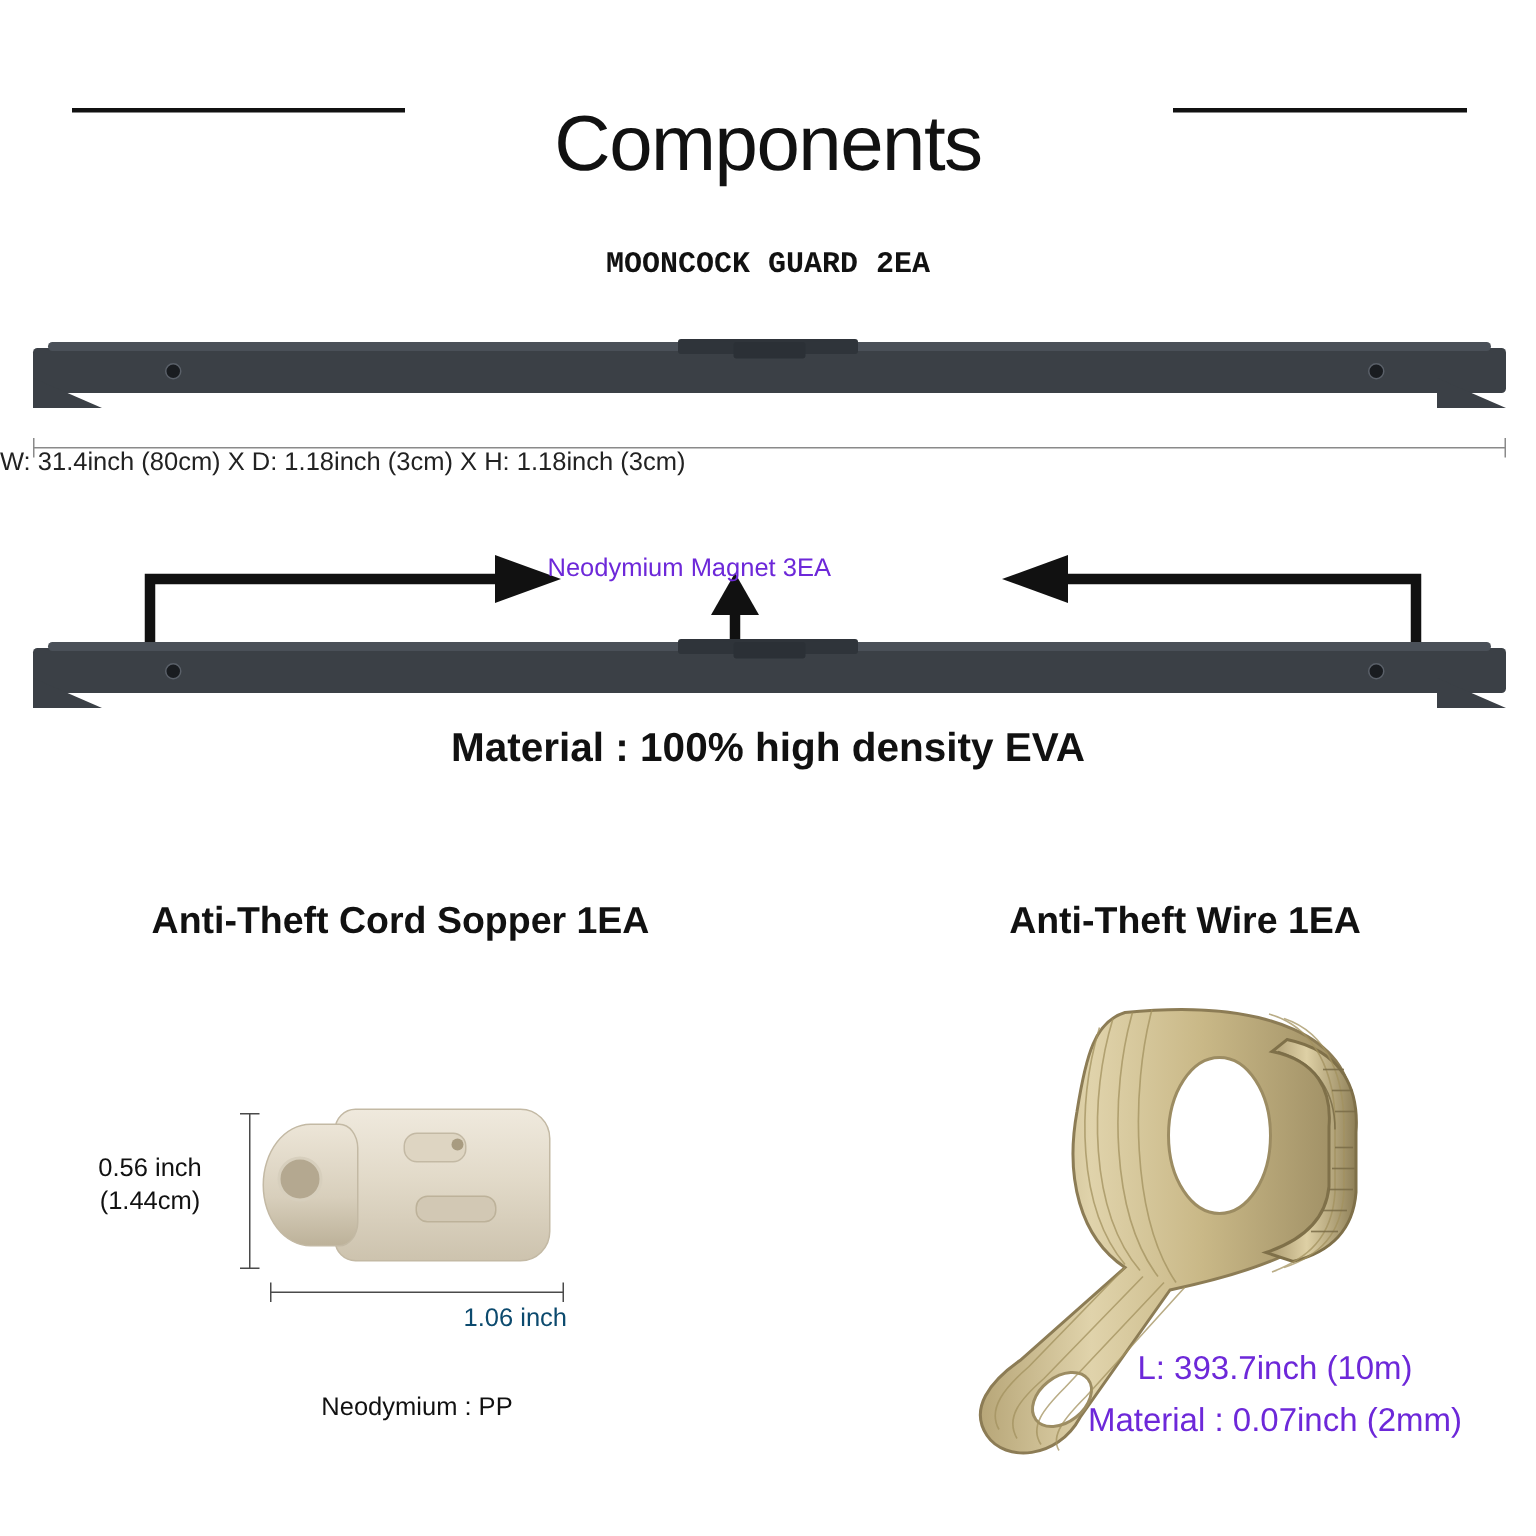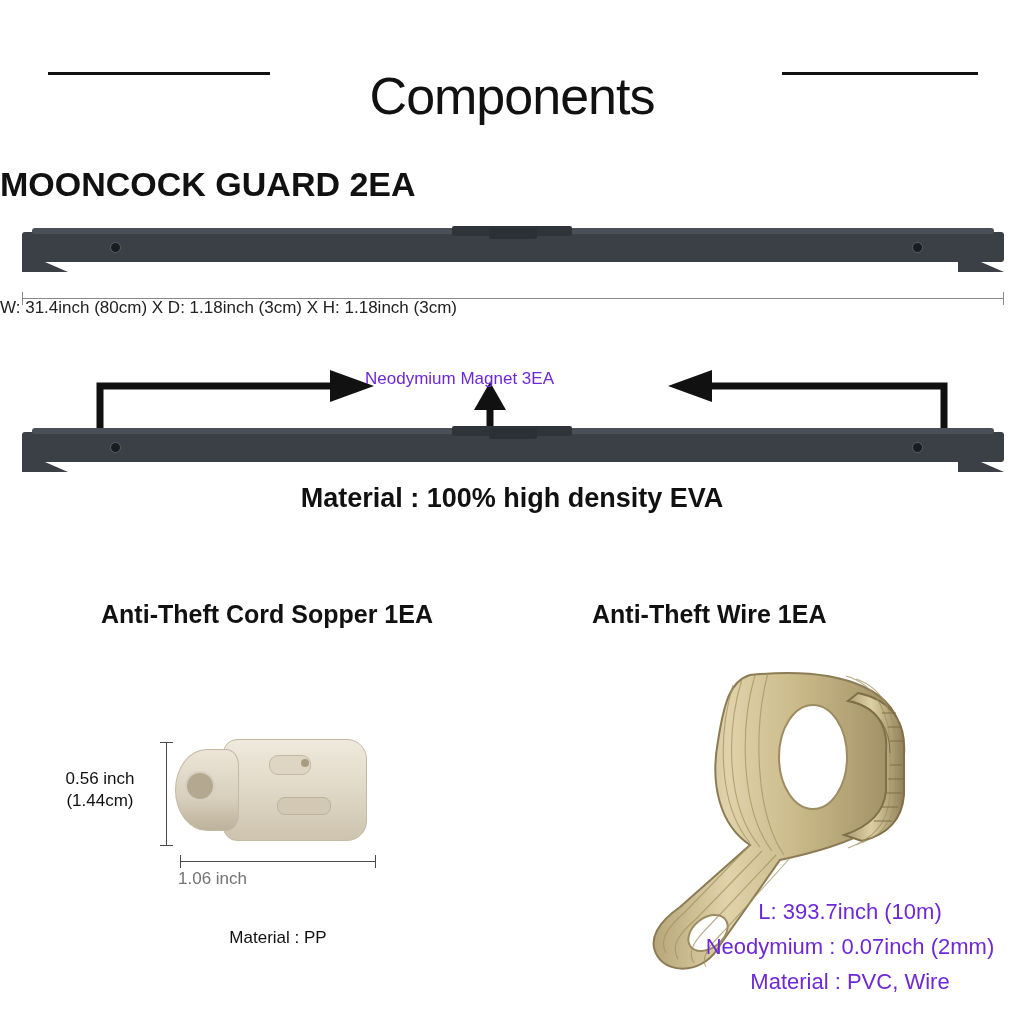--- a/index.html
+++ b/index.html
@@ -51,8 +51,10 @@
     top: 165px;
     left: 0;
     width: 1024px;
-    font-size: 34px;
+    text-align: center;
+    font-size: 20px;
     font-weight: bold;
+    font-family: Liberation Mono, monospace;
   }
 
   

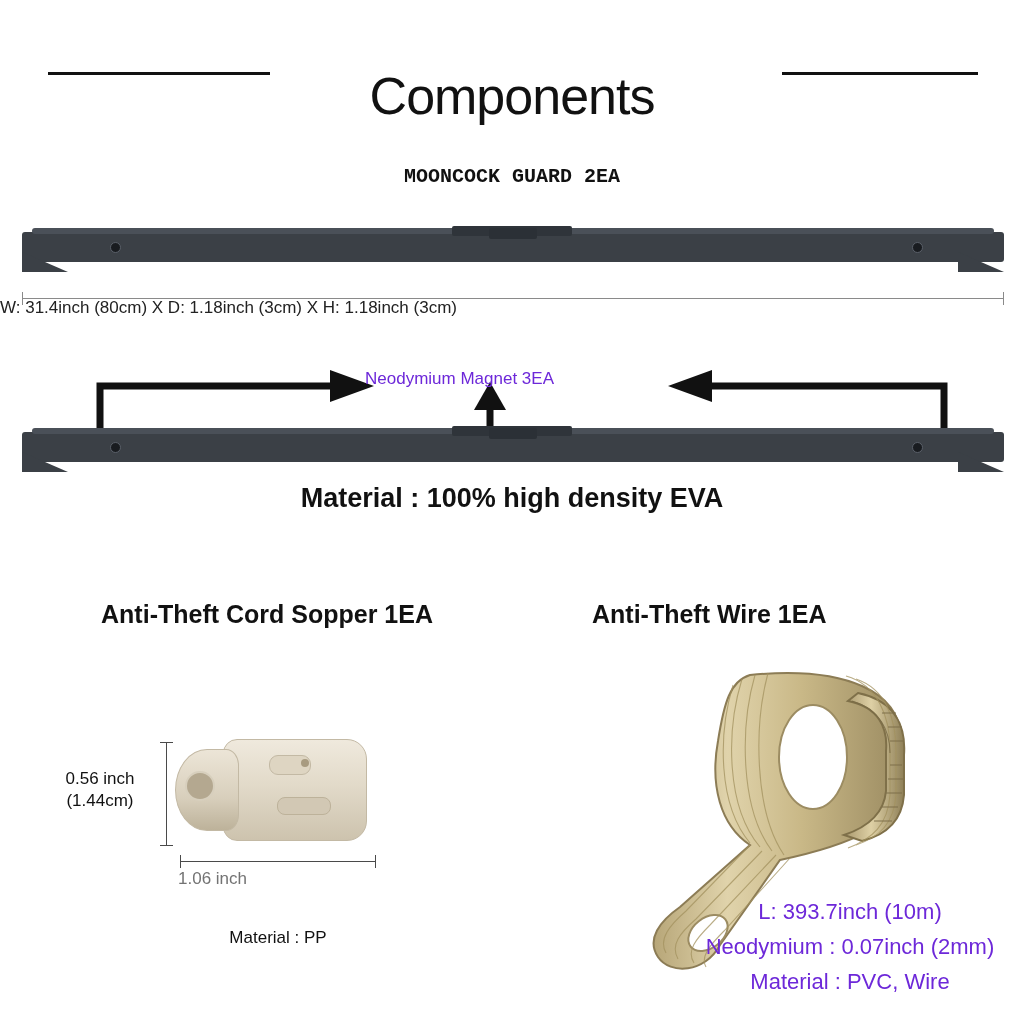--- a/index.html
+++ b/index.html
@@ -364,9 +364,9 @@
   #wire-title {
     position: absolute;
     top: 600px;
-    left: 592px;
+    left: 580px;
     width: 420px;
-    text-align: left;
+    text-align: center;
     font-size: 25px;
     font-weight: bold;
   }

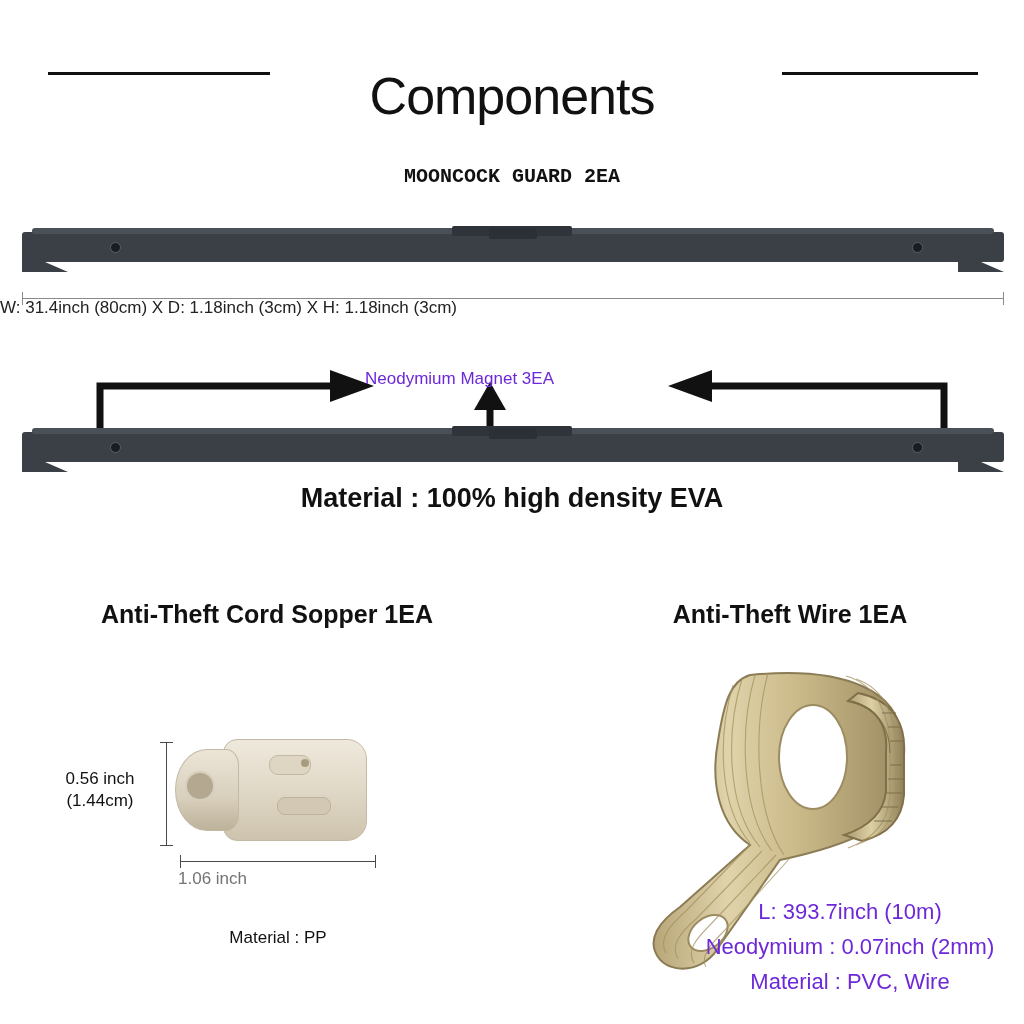--- a/index.html
+++ b/index.html
@@ -345,10 +345,10 @@
     top: 868px;
     left: 178px;
     width: 200px;
-    text-align: left;
+    text-align: right;
     font-size: 17px;
     line-height: 1.35;
-    color: #737373;
+    color: #0c4a6e;
   }
   #stopper-material {
     position: absolute;

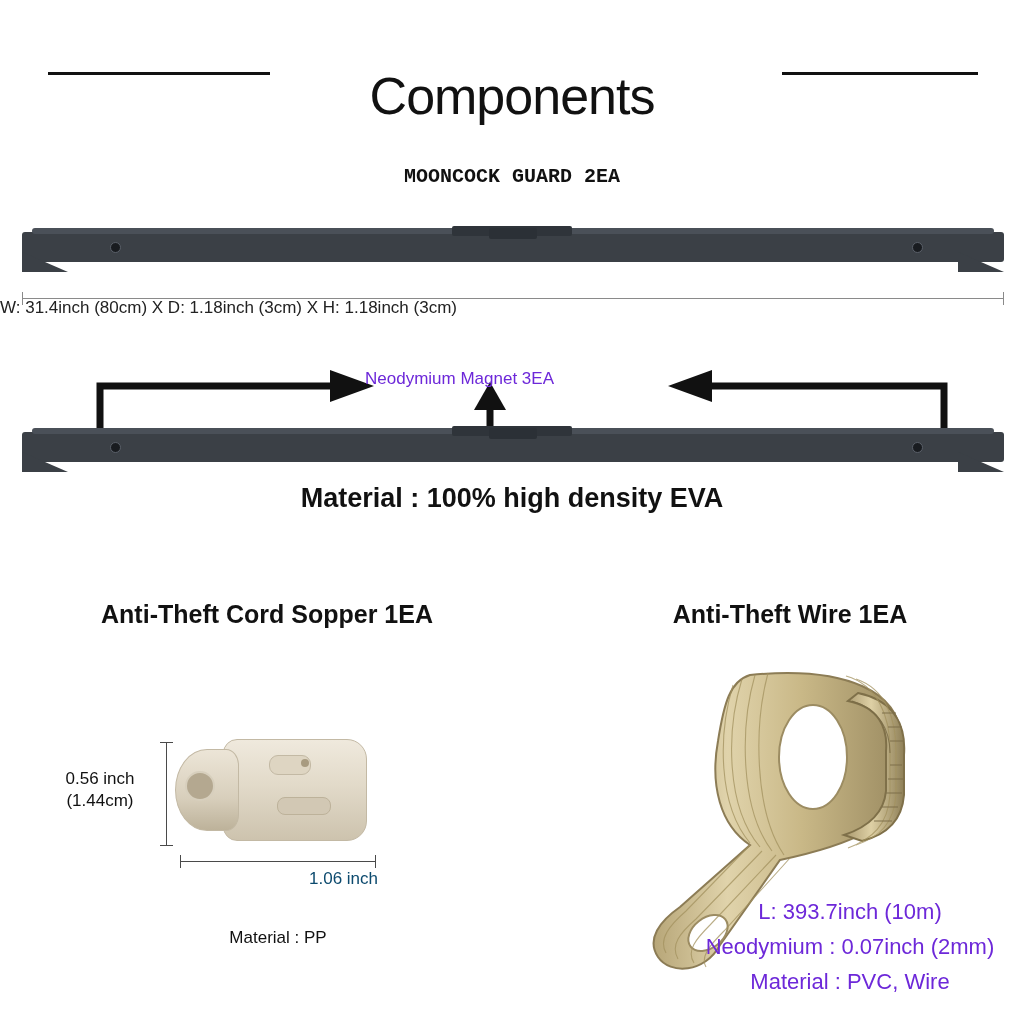--- a/index.html
+++ b/index.html
@@ -474,7 +474,7 @@
 <div id="stopper-width-text">
   <div>1.06 inch</div>
 </div>
-<div id="stopper-material">Material : PP</div>
+<div id="stopper-material">Neodymium : PP</div>
 
 <div id="wire-title">Anti-Theft Wire 1EA</div>
 

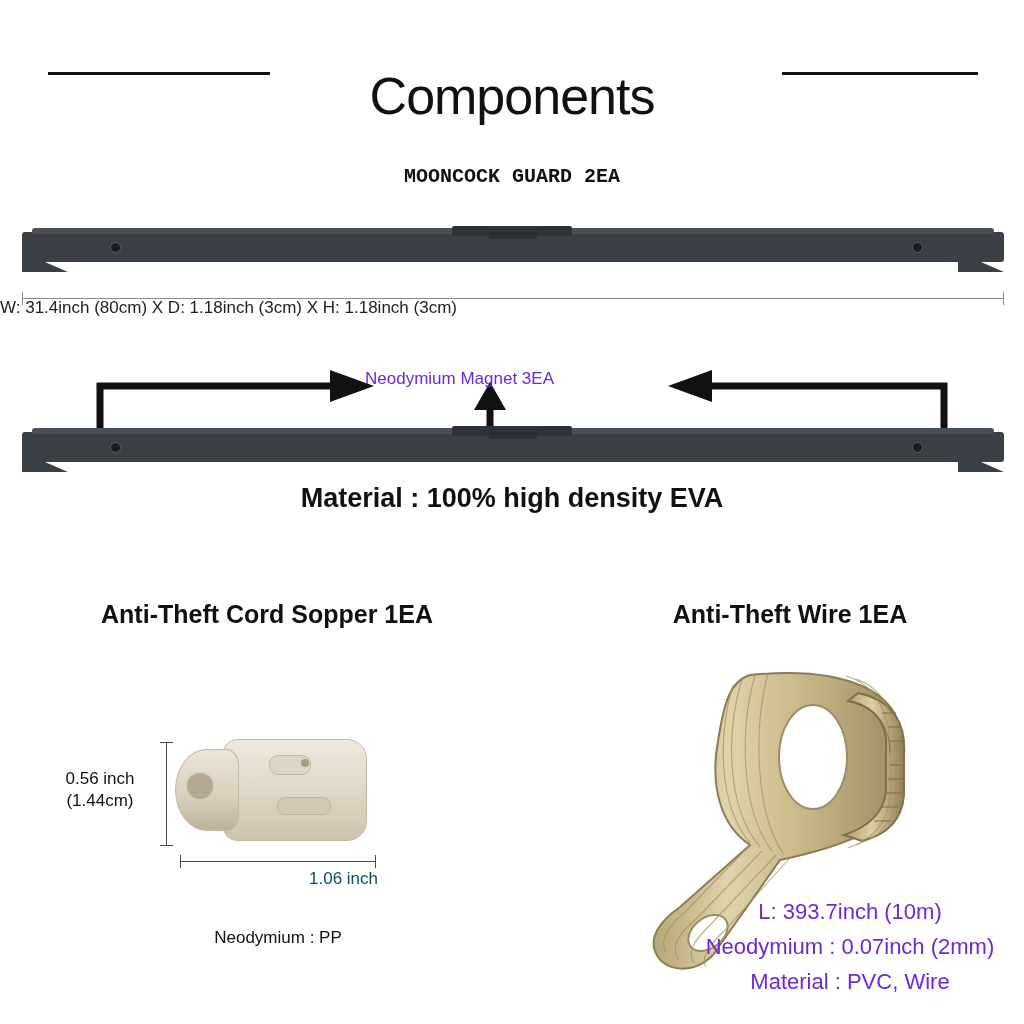--- a/index.html
+++ b/index.html
@@ -540,7 +540,7 @@
 
 <div id="wire-specs">
   <div>L: 393.7inch (10m)</div>
-  <div>Neodymium : 0.07inch (2mm)</div>
+  <div>Material : 0.07inch (2mm)</div>
   <div>Material : PVC, Wire</div>
 </div>
 

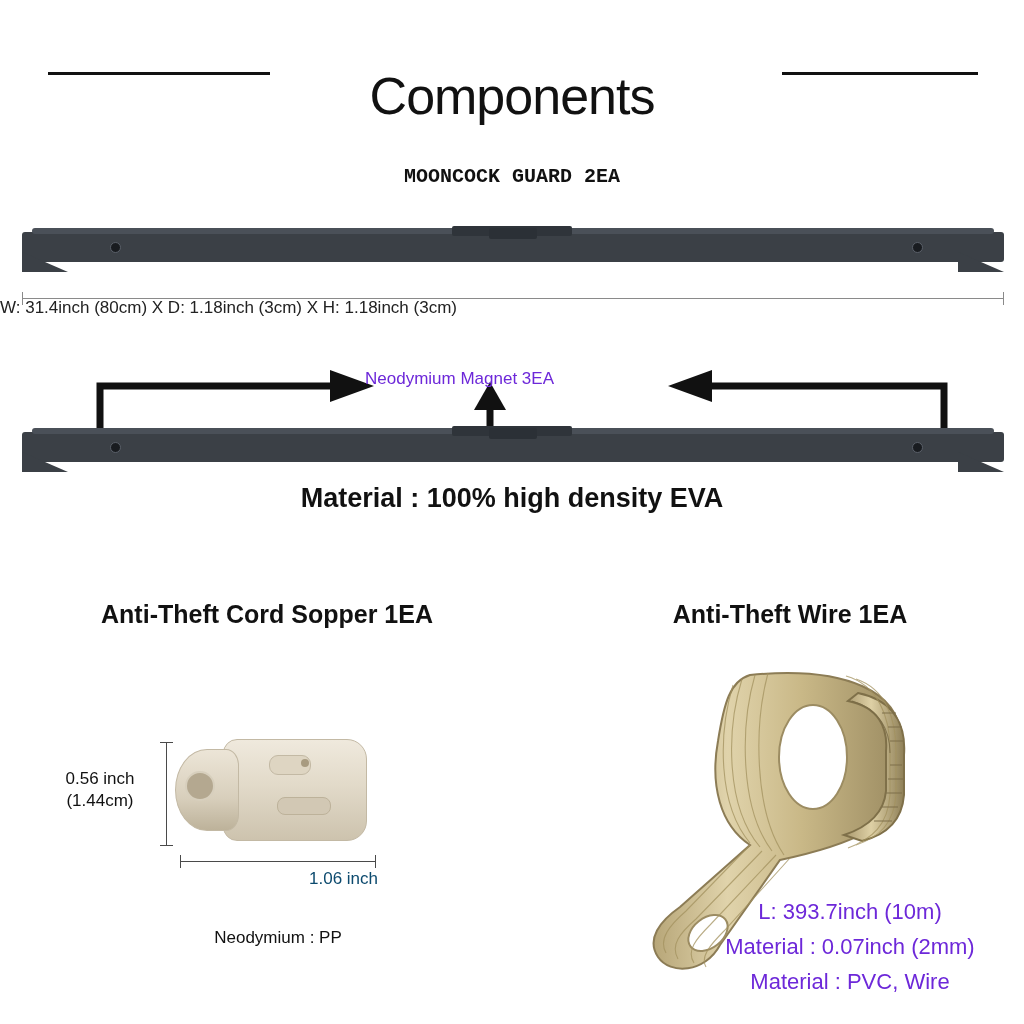--- a/index.html
+++ b/index.html
@@ -541,7 +541,6 @@
 <div id="wire-specs">
   <div>L: 393.7inch (10m)</div>
   <div>Material : 0.07inch (2mm)</div>
-  <div>Material : PVC, Wire</div>
 </div>
 
 </body></html>

